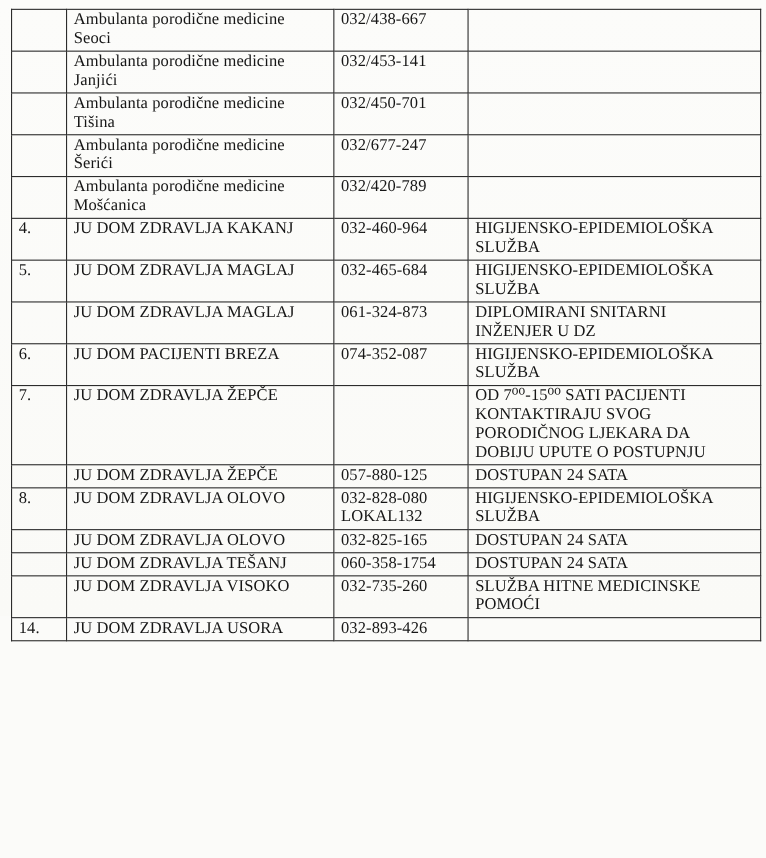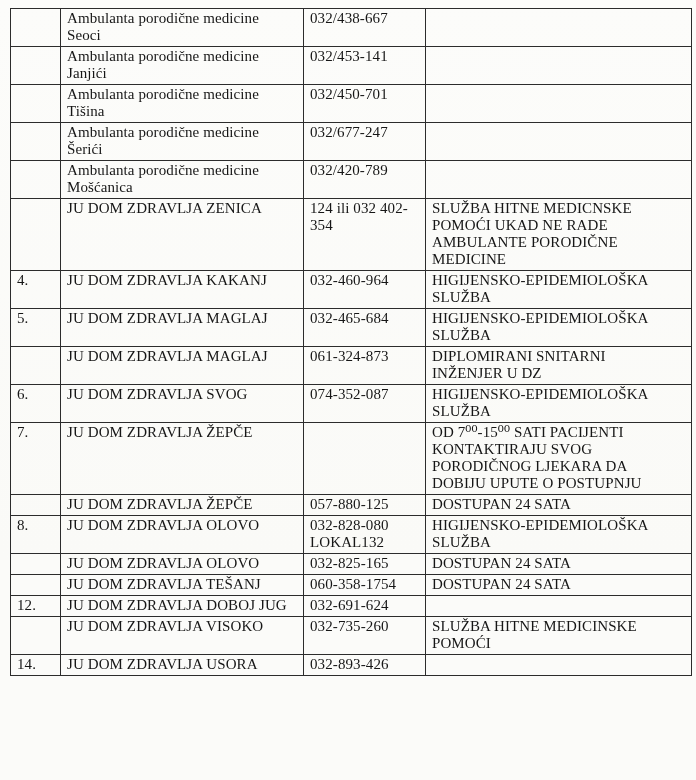--- a/index.html
+++ b/index.html
@@ -92,16 +92,6 @@
         <td class="c-desc"></td>
       </tr>
       <tr>
-        <td class="c-num"></td>
-        <td class="c-name">JU DOM ZDRAVLJA ZENICA</td>
-        <td class="c-phone">124 ili 032 402-
-354</td>
-        <td class="c-desc">SLUŽBA HITNE MEDICNSKE
-POMOĆI UKAD NE RADE
-AMBULANTE PORODIČNE
-MEDICINE</td>
-      </tr>
-      <tr>
         <td class="c-num">4.</td>
         <td class="c-name">JU DOM ZDRAVLJA KAKANJ</td>
         <td class="c-phone">032-460-964</td>

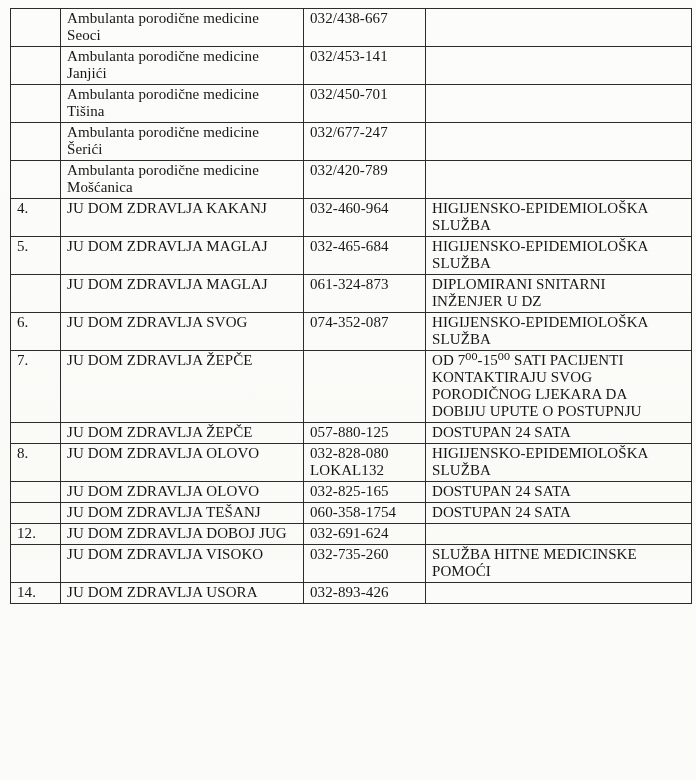--- a/index.html
+++ b/index.html
@@ -114,7 +114,7 @@
       </tr>
       <tr>
         <td class="c-num">6.</td>
-        <td class="c-name">JU DOM ZDRAVLJA SVOG</td>
+        <td class="c-name">JU DOM PACIJENTI BREZA</td>
         <td class="c-phone">074-352-087</td>
         <td class="c-desc">HIGIJENSKO-EPIDEMIOLOŠKA
 SLUŽBA</td>

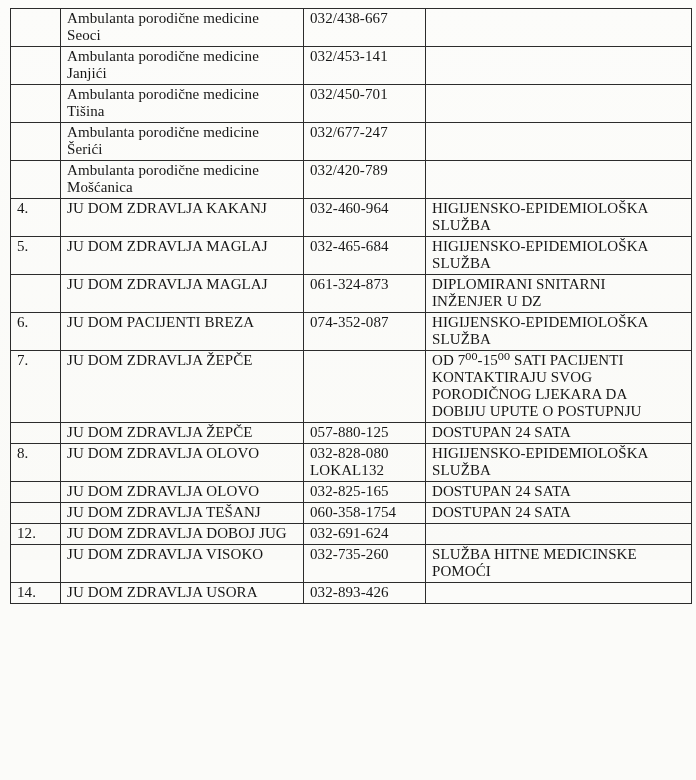--- a/index.html
+++ b/index.html
@@ -155,12 +155,6 @@
         <td class="c-desc">DOSTUPAN 24 SATA</td>
       </tr>
       <tr>
-        <td class="c-num">12.</td>
-        <td class="c-name">JU DOM ZDRAVLJA DOBOJ JUG</td>
-        <td class="c-phone">032-691-624</td>
-        <td class="c-desc"></td>
-      </tr>
-      <tr>
         <td class="c-num"></td>
         <td class="c-name">JU DOM ZDRAVLJA VISOKO</td>
         <td class="c-phone">032-735-260</td>

